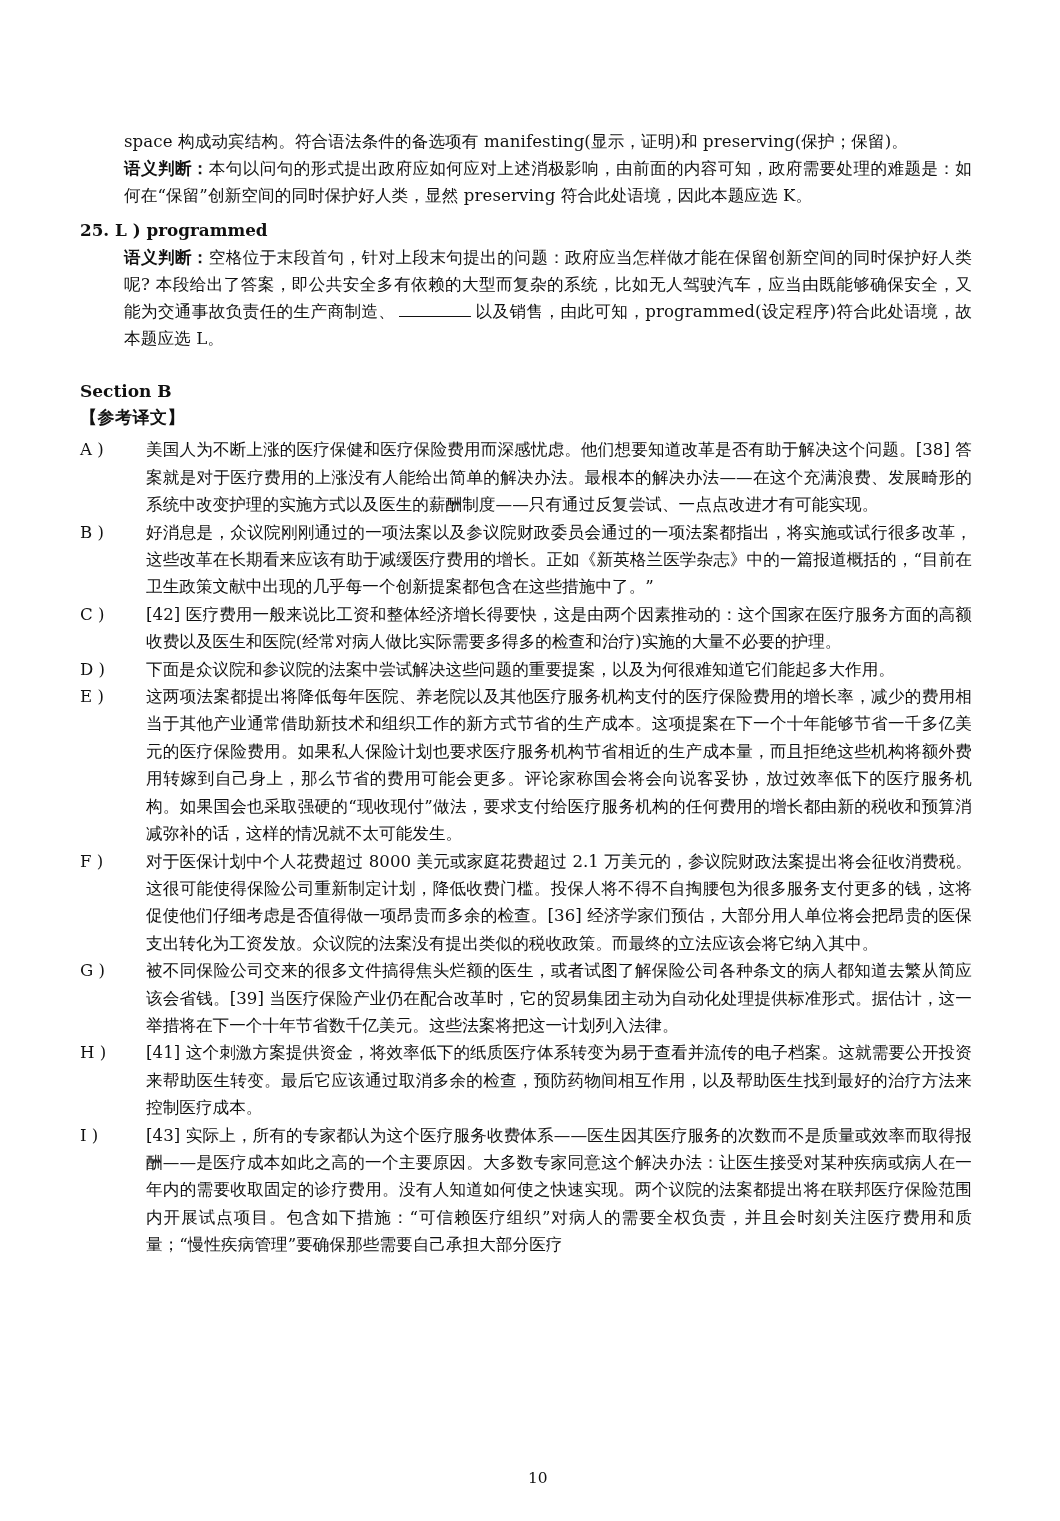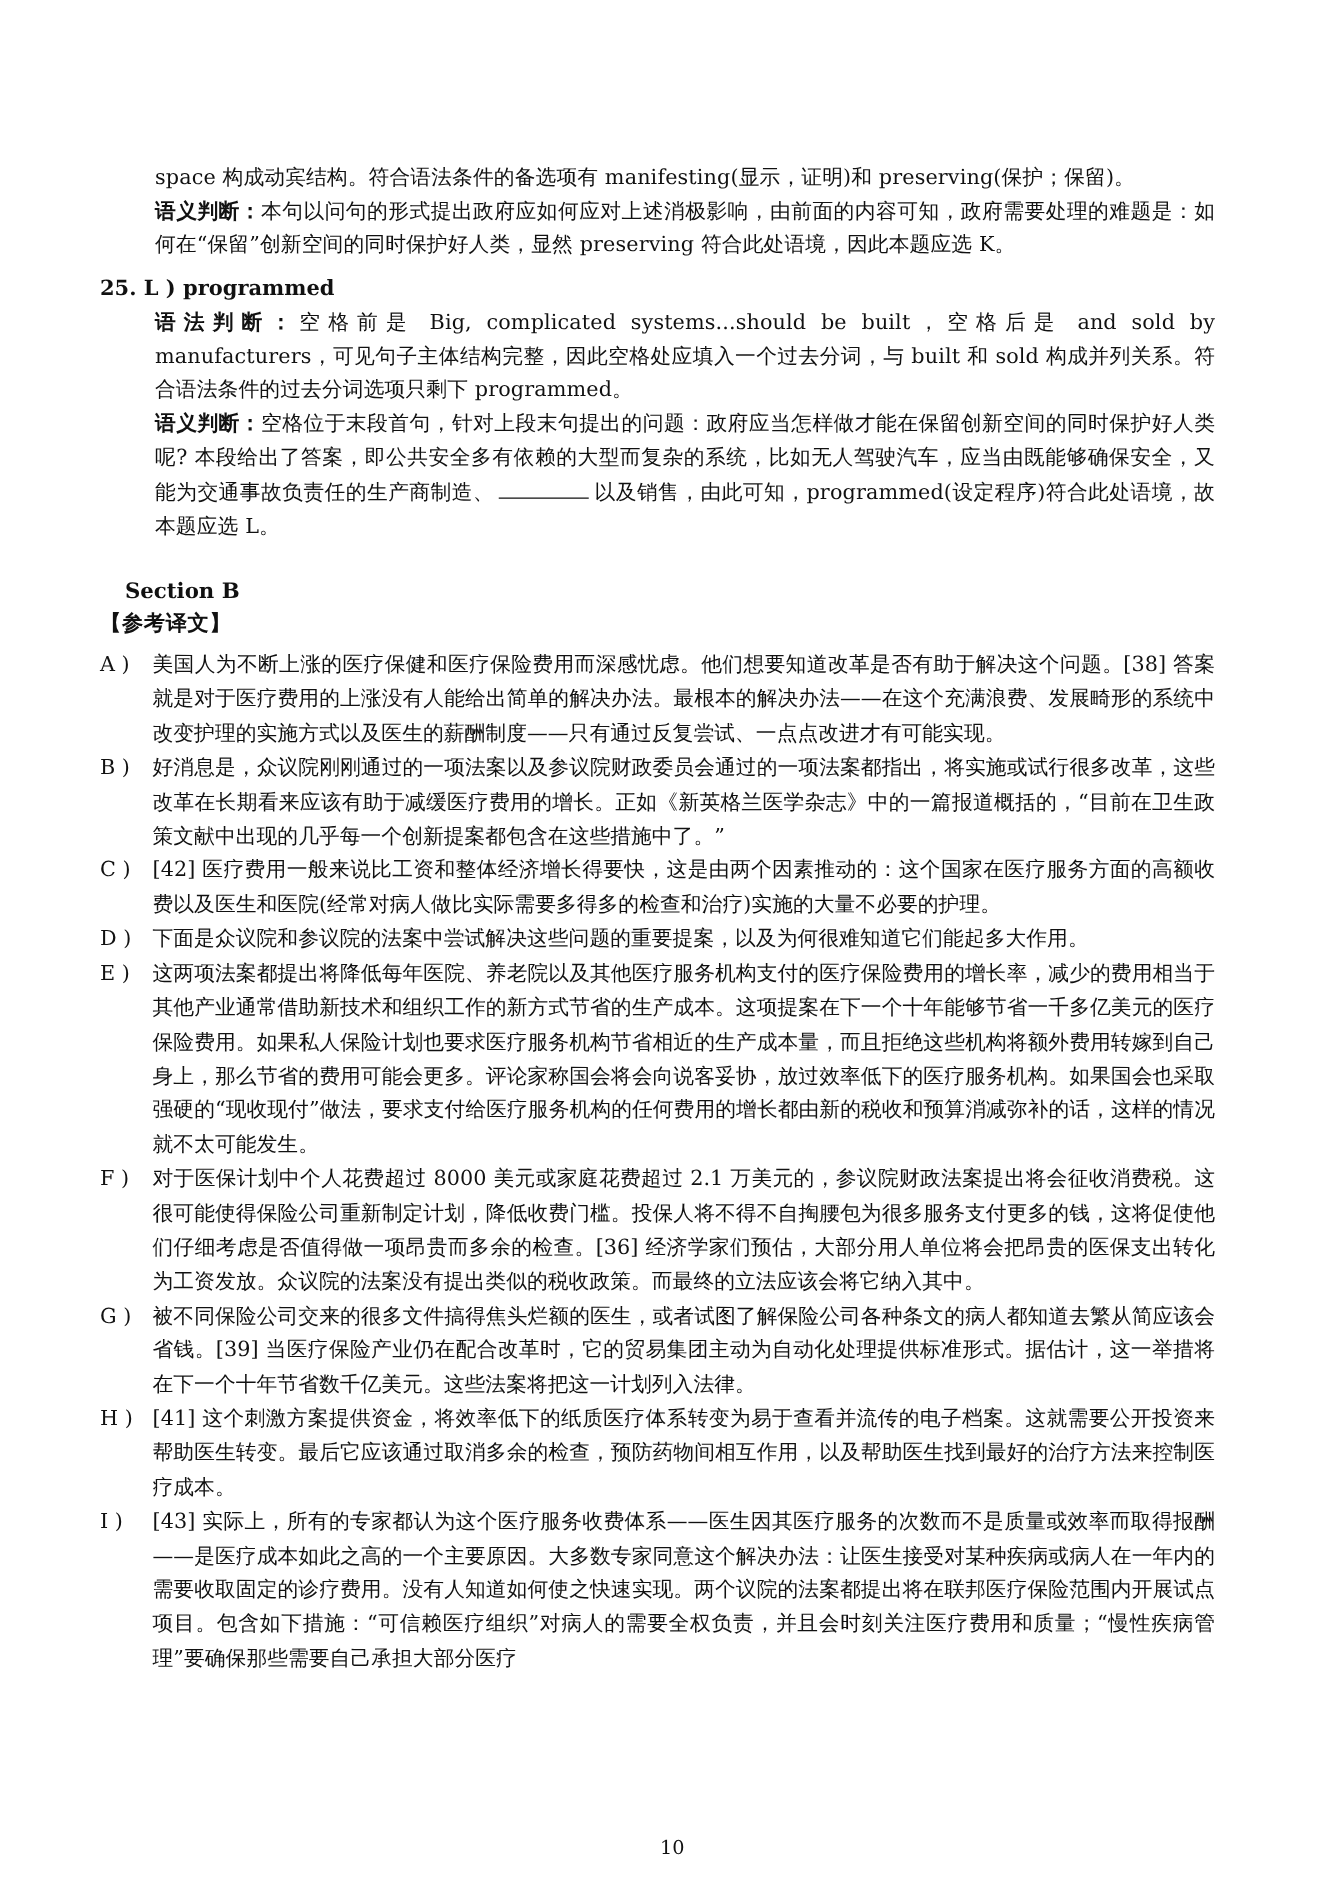--- a/index.html
+++ b/index.html
@@ -144,7 +144,6 @@
 
   <div class="num-head">25. L ) programmed</div>
 
-  <div class="line-block indented"><span class="label-strong">语法判断：</span><span>空格前是 Big, complicated systems...should be built，空格后是 and sold by manufacturers，可见句子主体结构完整，因此空格处应填入一个过去分词，与 built 和 sold 构成并列关系。符合语法条件的过去分词选项只剩下 programmed。</span></div>
 
   <div class="line-block indented"><span class="label-strong">语义判断：</span><span>空格位于末段首句，针对上段末句提出的问题：政府应当怎样做才能在保留创新空间的同时保护好人类呢? 本段给出了答案，即公共安全多有依赖的大型而复杂的系统，比如无人驾驶汽车，应当由既能够确保安全，又能为交通事故负责任的生产商制造、</span><span class="blank-fill"></span><span>以及销售，由此可知，programmed(设定程序)符合此处语境，故本题应选 L。</span></div>
 

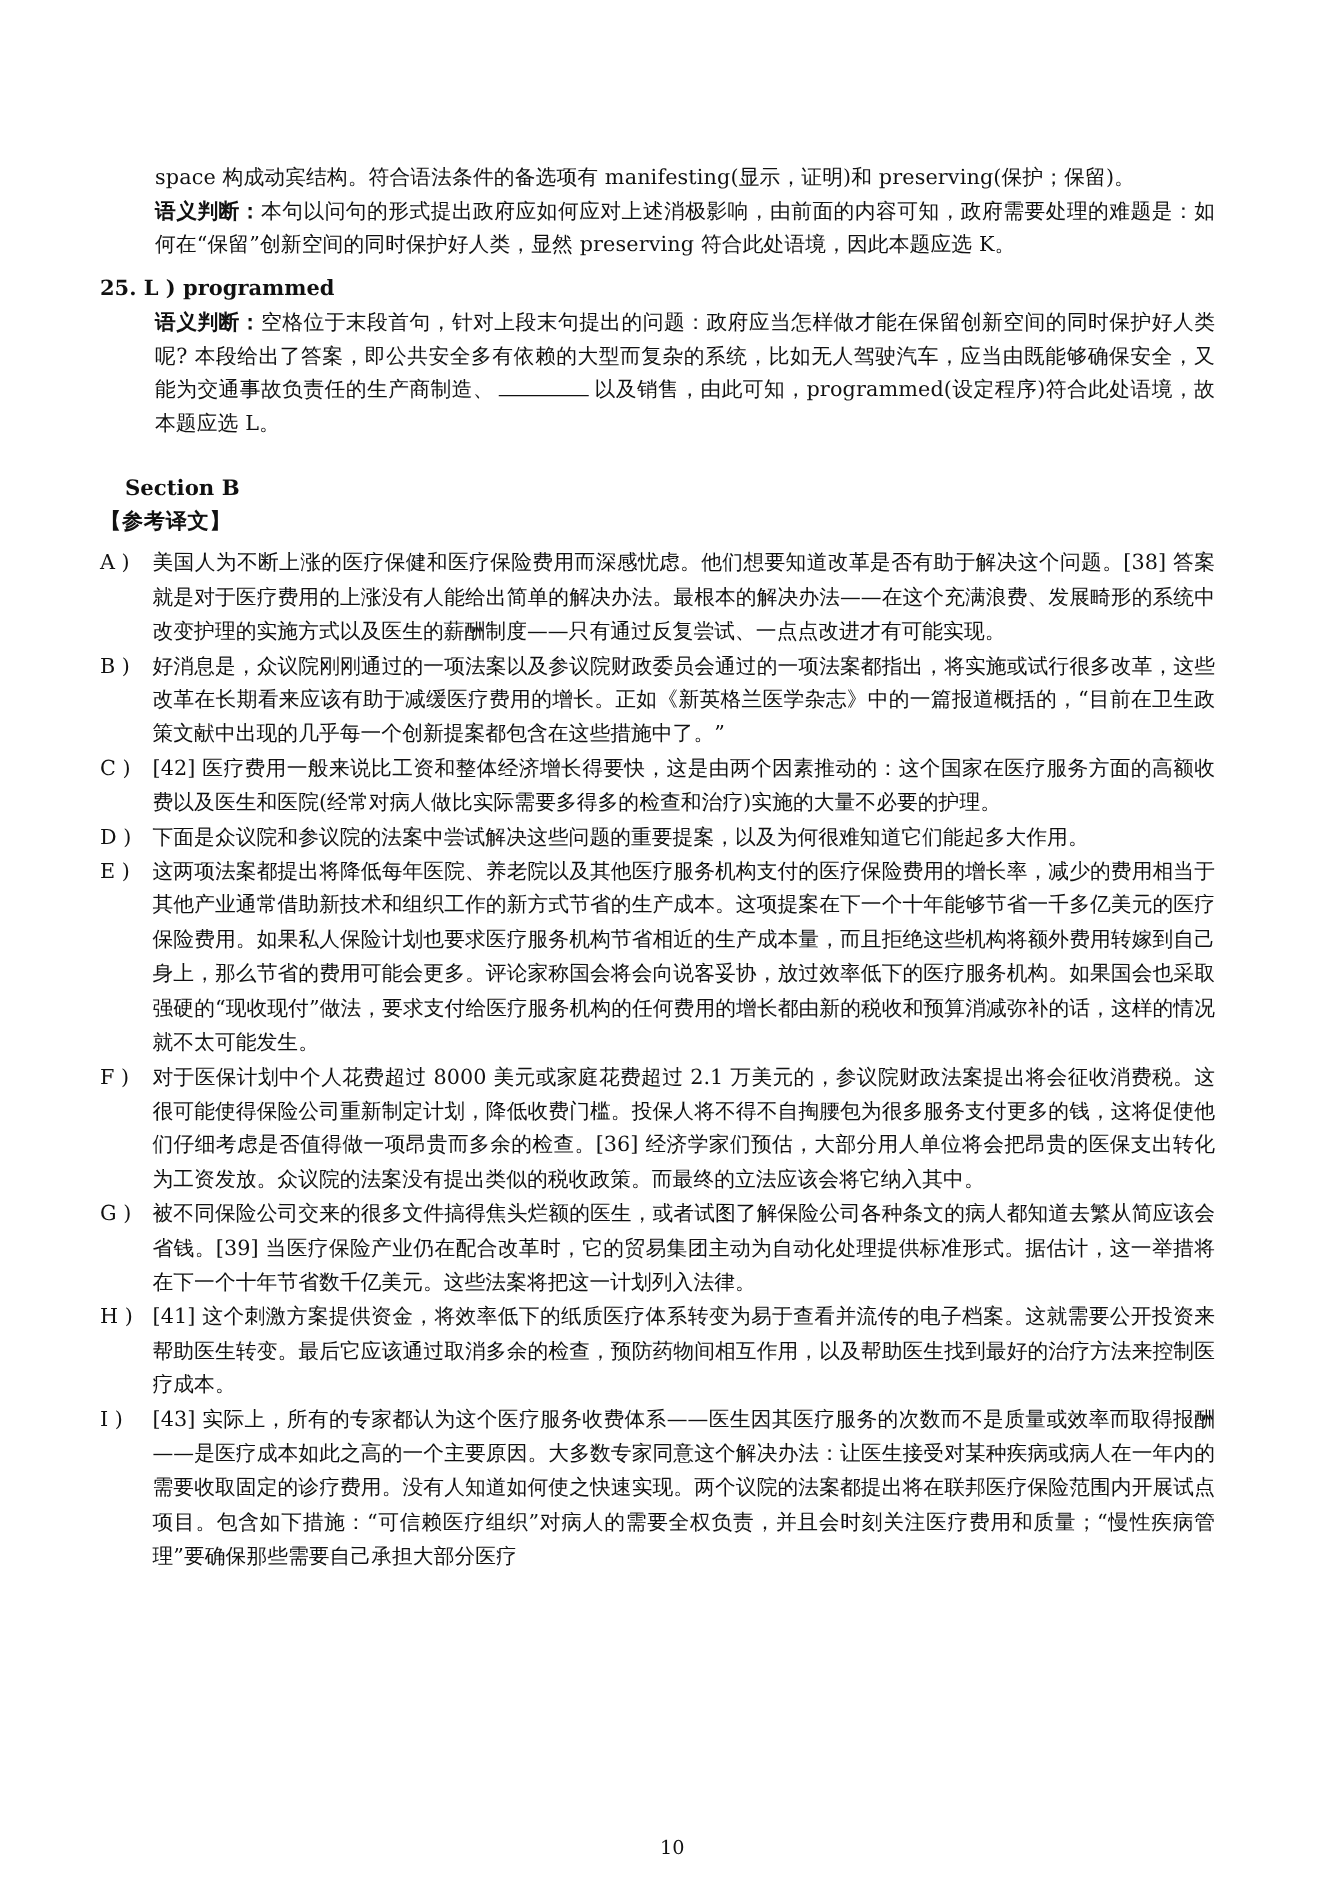--- a/index.html
+++ b/index.html
@@ -56,7 +56,6 @@
     font-size: 17px;
     line-height: 26px;
     margin-top: 26px;
-    margin-left: 20px;
   }
   .ref-trans {
     font-weight: bold;

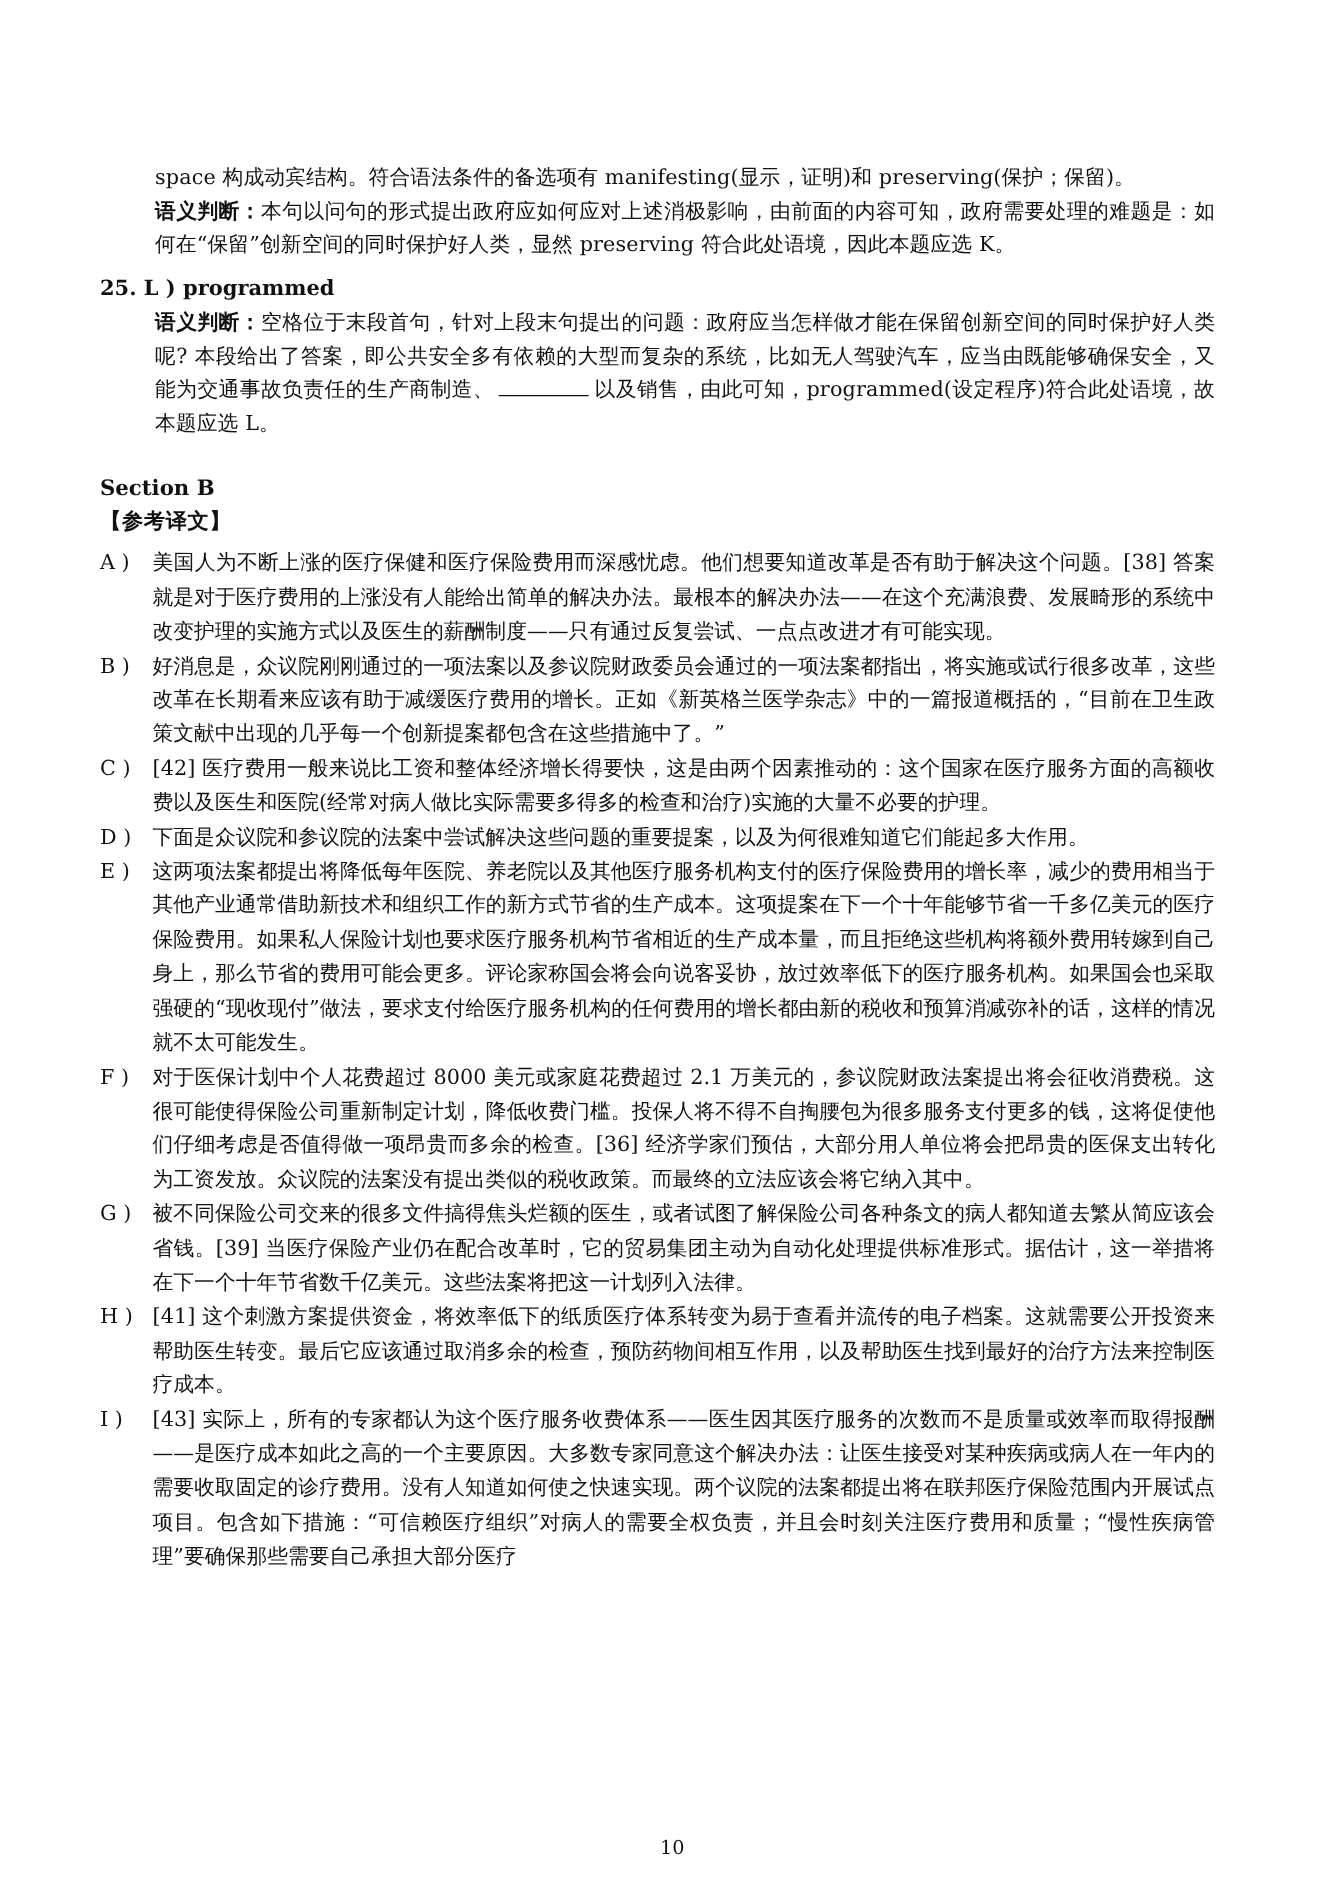--- a/index.html
+++ b/index.html
@@ -95,6 +95,7 @@
     text-align: justify;
     text-justify: inter-ideograph;
     letter-spacing: 0.05px;
+    margin-left: 24px;
   }
 
   

